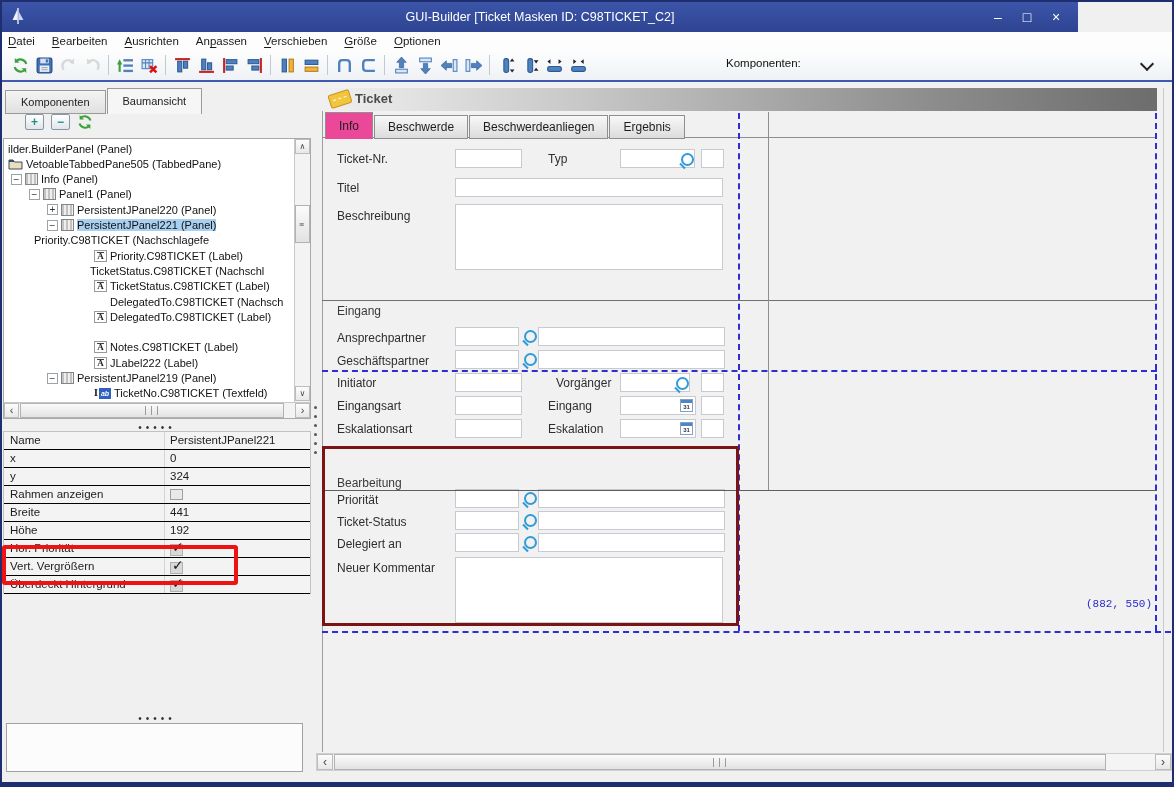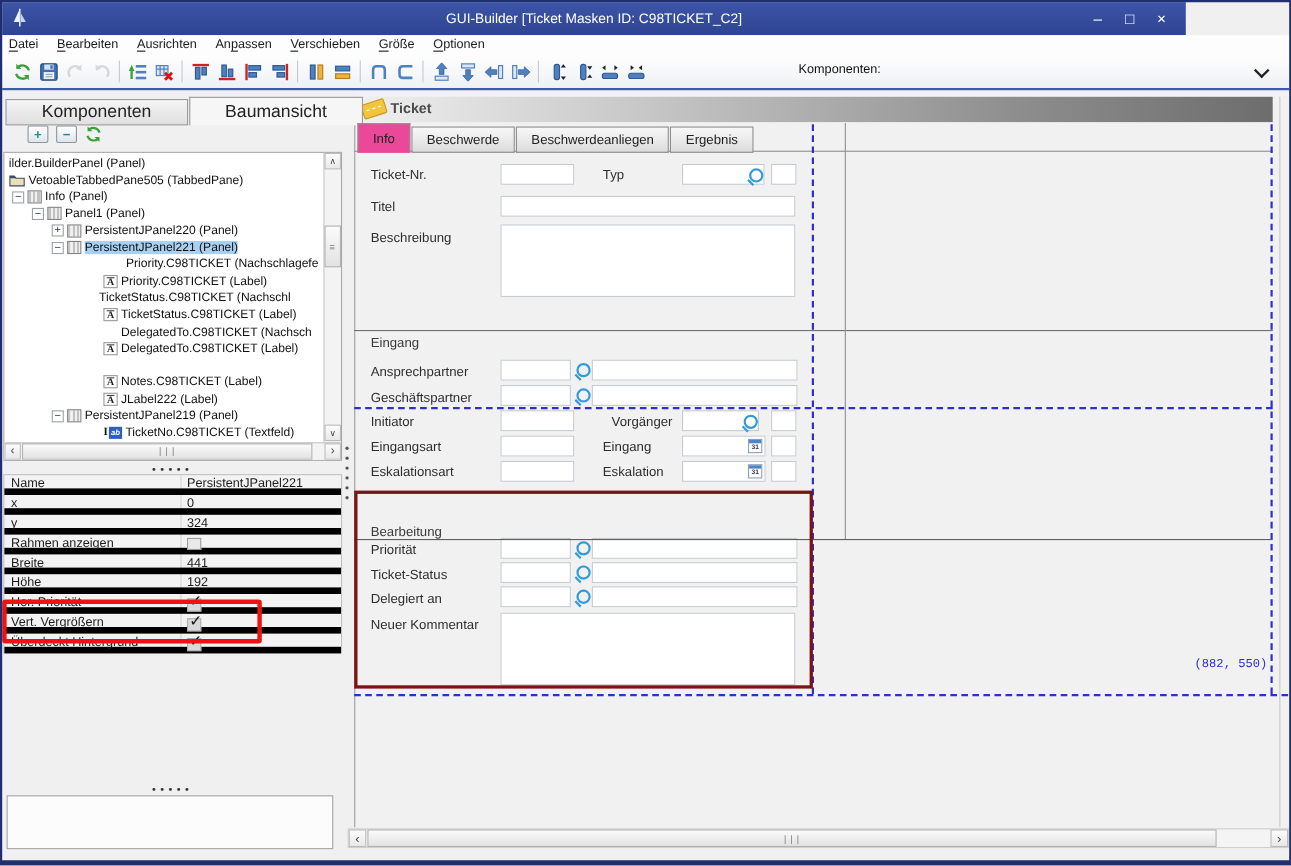--- a/index.html
+++ b/index.html
@@ -27,7 +27,7 @@
   
   .leftbg{position:absolute;left:2px;top:82px;width:320px;height:703px;background:#f0f0f0;}
   .ltabs{position:absolute;left:5px;top:87px;height:26px;z-index:5;}
-  .ltab{display:inline-block;padding:0 32px;font-size:16px;height:22px;line-height:22px;border:1px solid #9a9a9a;background:linear-gradient(#f4f4f4,#e0e0e0);vertical-align:bottom;margin-top:3px;margin-right:1px;color:#222;}
+  .ltab{display:inline-block;padding:0 15px;font-size:11px;height:22px;line-height:22px;border:1px solid #9a9a9a;background:linear-gradient(#f4f4f4,#e0e0e0);vertical-align:bottom;margin-top:3px;margin-right:1px;color:#222;}
   .ltab.active{background:#f6f6f6;height:25px;line-height:25px;margin-top:0;border-bottom:none;}
   .treebar{position:absolute;left:25px;top:114px;display:flex;gap:7px;align-items:center;z-index:5;}
   .tbtn{width:19px;height:16px;border:1px solid #8796a5;background:linear-gradient(#ffffff,#dfe5ea);border-radius:2px;font:bold 12px/14px "Liberation Sans",sans-serif;color:#2a8a8a;text-align:center;box-sizing:border-box;}

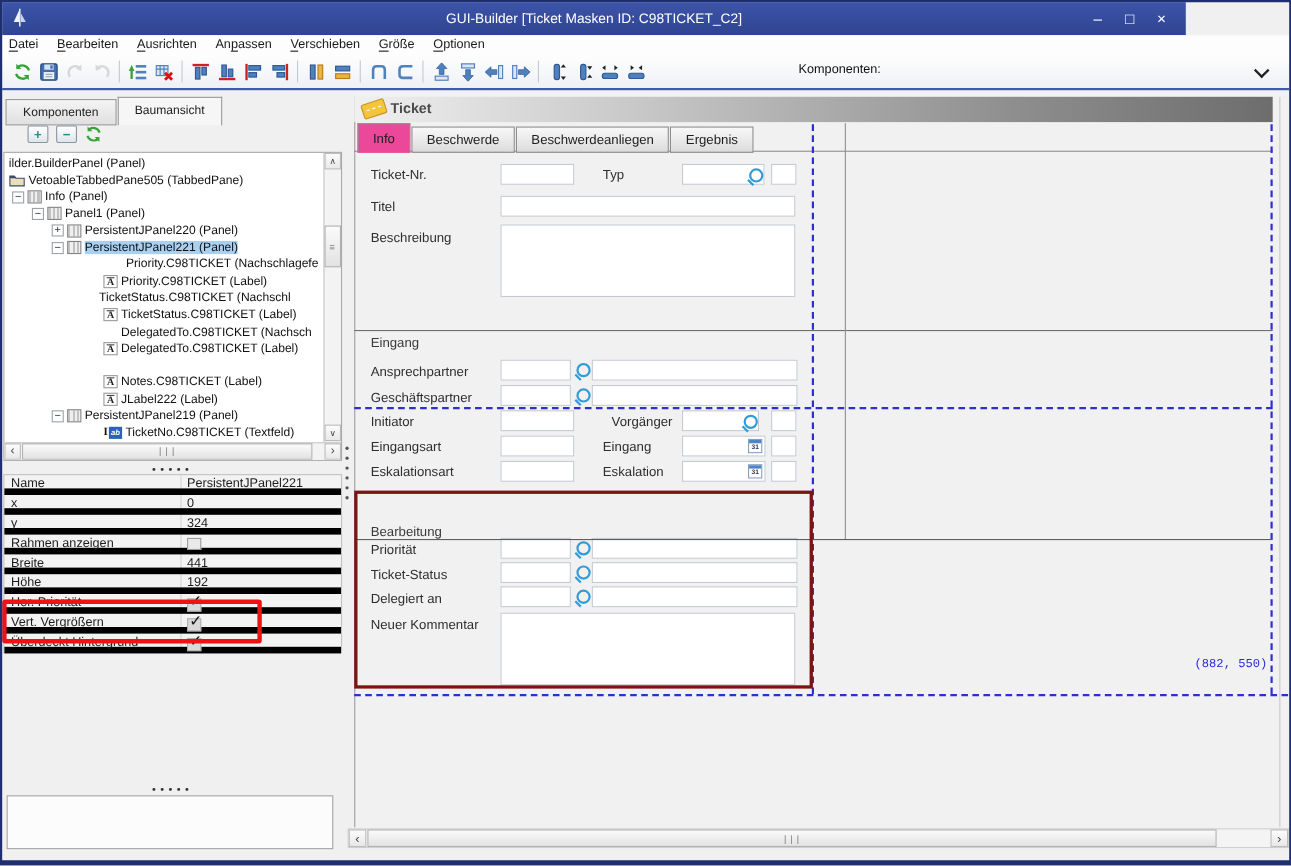--- a/index.html
+++ b/index.html
@@ -333,7 +333,7 @@
             <span class="ticon panelic"></span>
             <span class="tsel">PersistentJPanel221 (Panel)</span>
           </div>
-          <div class="trow" style="top: 93.8px; padding-left: 76px; justify-content: center;">
+          <div class="trow" style="top: 93.8px; ">
             <span class="slot"></span>
             <span class="islot"></span>
             <span>Priority.C98TICKET (Nachschlagefe</span>

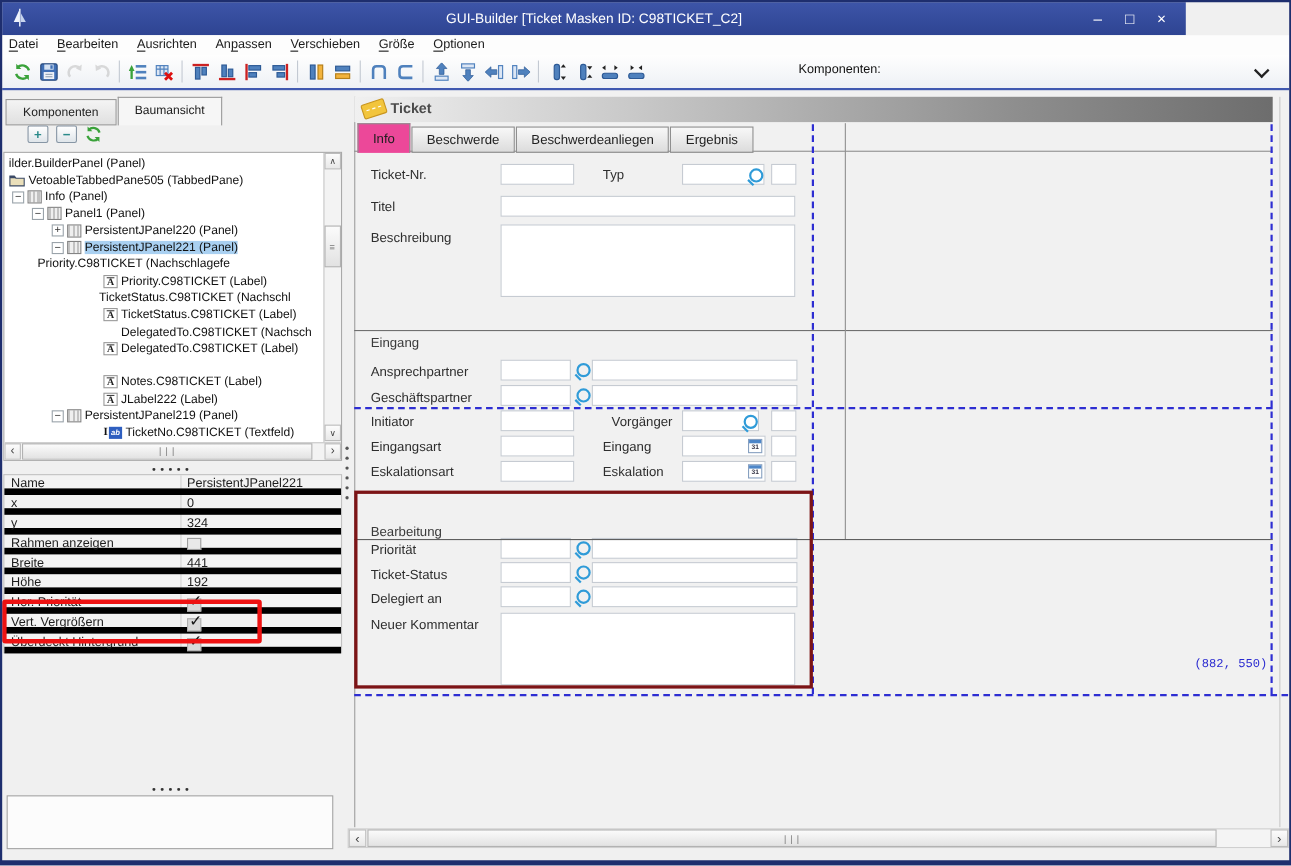--- a/index.html
+++ b/index.html
@@ -53,7 +53,7 @@
   .grip{font:8px "DejaVu Sans Mono",monospace;letter-spacing:1px;color:#777;}
   .dots{position:absolute;left:3px;width:308px;text-align:center;font-size:10px;letter-spacing:4px;color:#333;z-index:5;}
   .props{position:absolute;left:3px;top:431px;width:308px;height:163px;background:#f3f3f3;border:1px solid #c2c2c2;box-sizing:border-box;z-index:4;}
-  .prow{position:absolute;left:0;width:100%;height:18px;border-bottom:6px solid #000000;box-sizing:border-box;}
+  .prow{position:absolute;left:0;width:100%;height:18px;border-bottom:1px solid #000000;box-sizing:border-box;}
   .plabel{position:absolute;left:6px;top:2px;font-size:11.5px;color:#1c1c1c;white-space:nowrap;}
   .pval{position:absolute;left:166px;top:2px;font-size:11.5px;color:#1c1c1c;}
   .pcol{position:absolute;left:160px;top:0;bottom:0;width:1px;background:#d4d4d4;}

